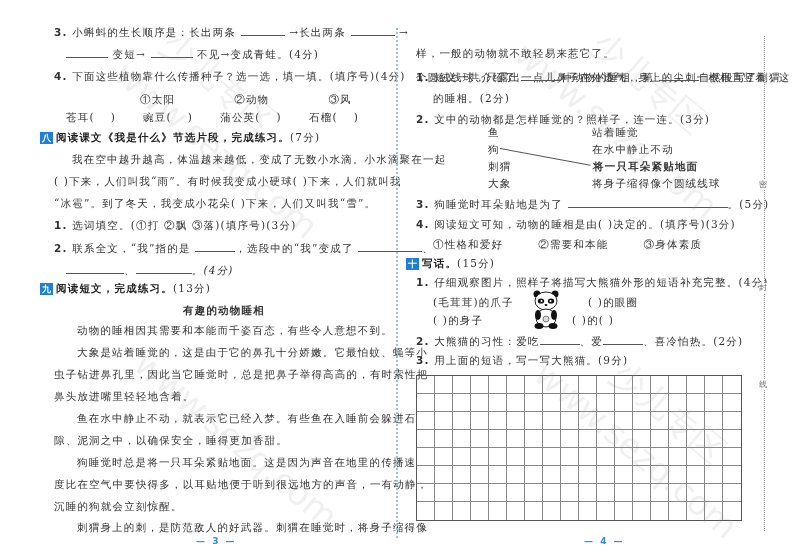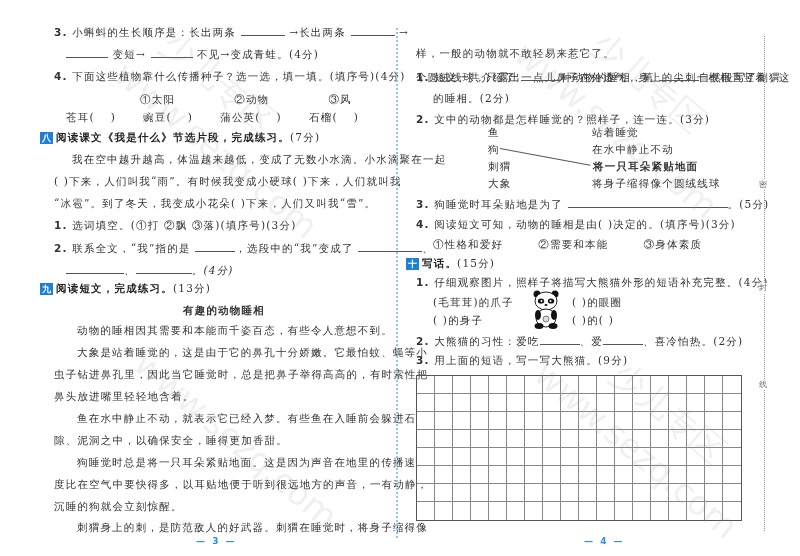--- a/index.html
+++ b/index.html
@@ -199,7 +199,7 @@
   <span>仔细观察图片，照样子将描写大熊猫外形的短语补充完整。(4分)</span>
 </div>
 <div class="line" style="left:433px; top:295px;">(毛茸茸)的爪子</div>
-<div class="line" style="left:572px; top:295px;">(              )的眼圈</div>
+<div class="line" style="left:588px; top:295px;">(              )的眼圈</div>
 <div class="line" style="left:433px; top:313px;">(              )的身子</div>
 <div class="line" style="left:572px; top:313px;">(              )的(          )</div>
 

